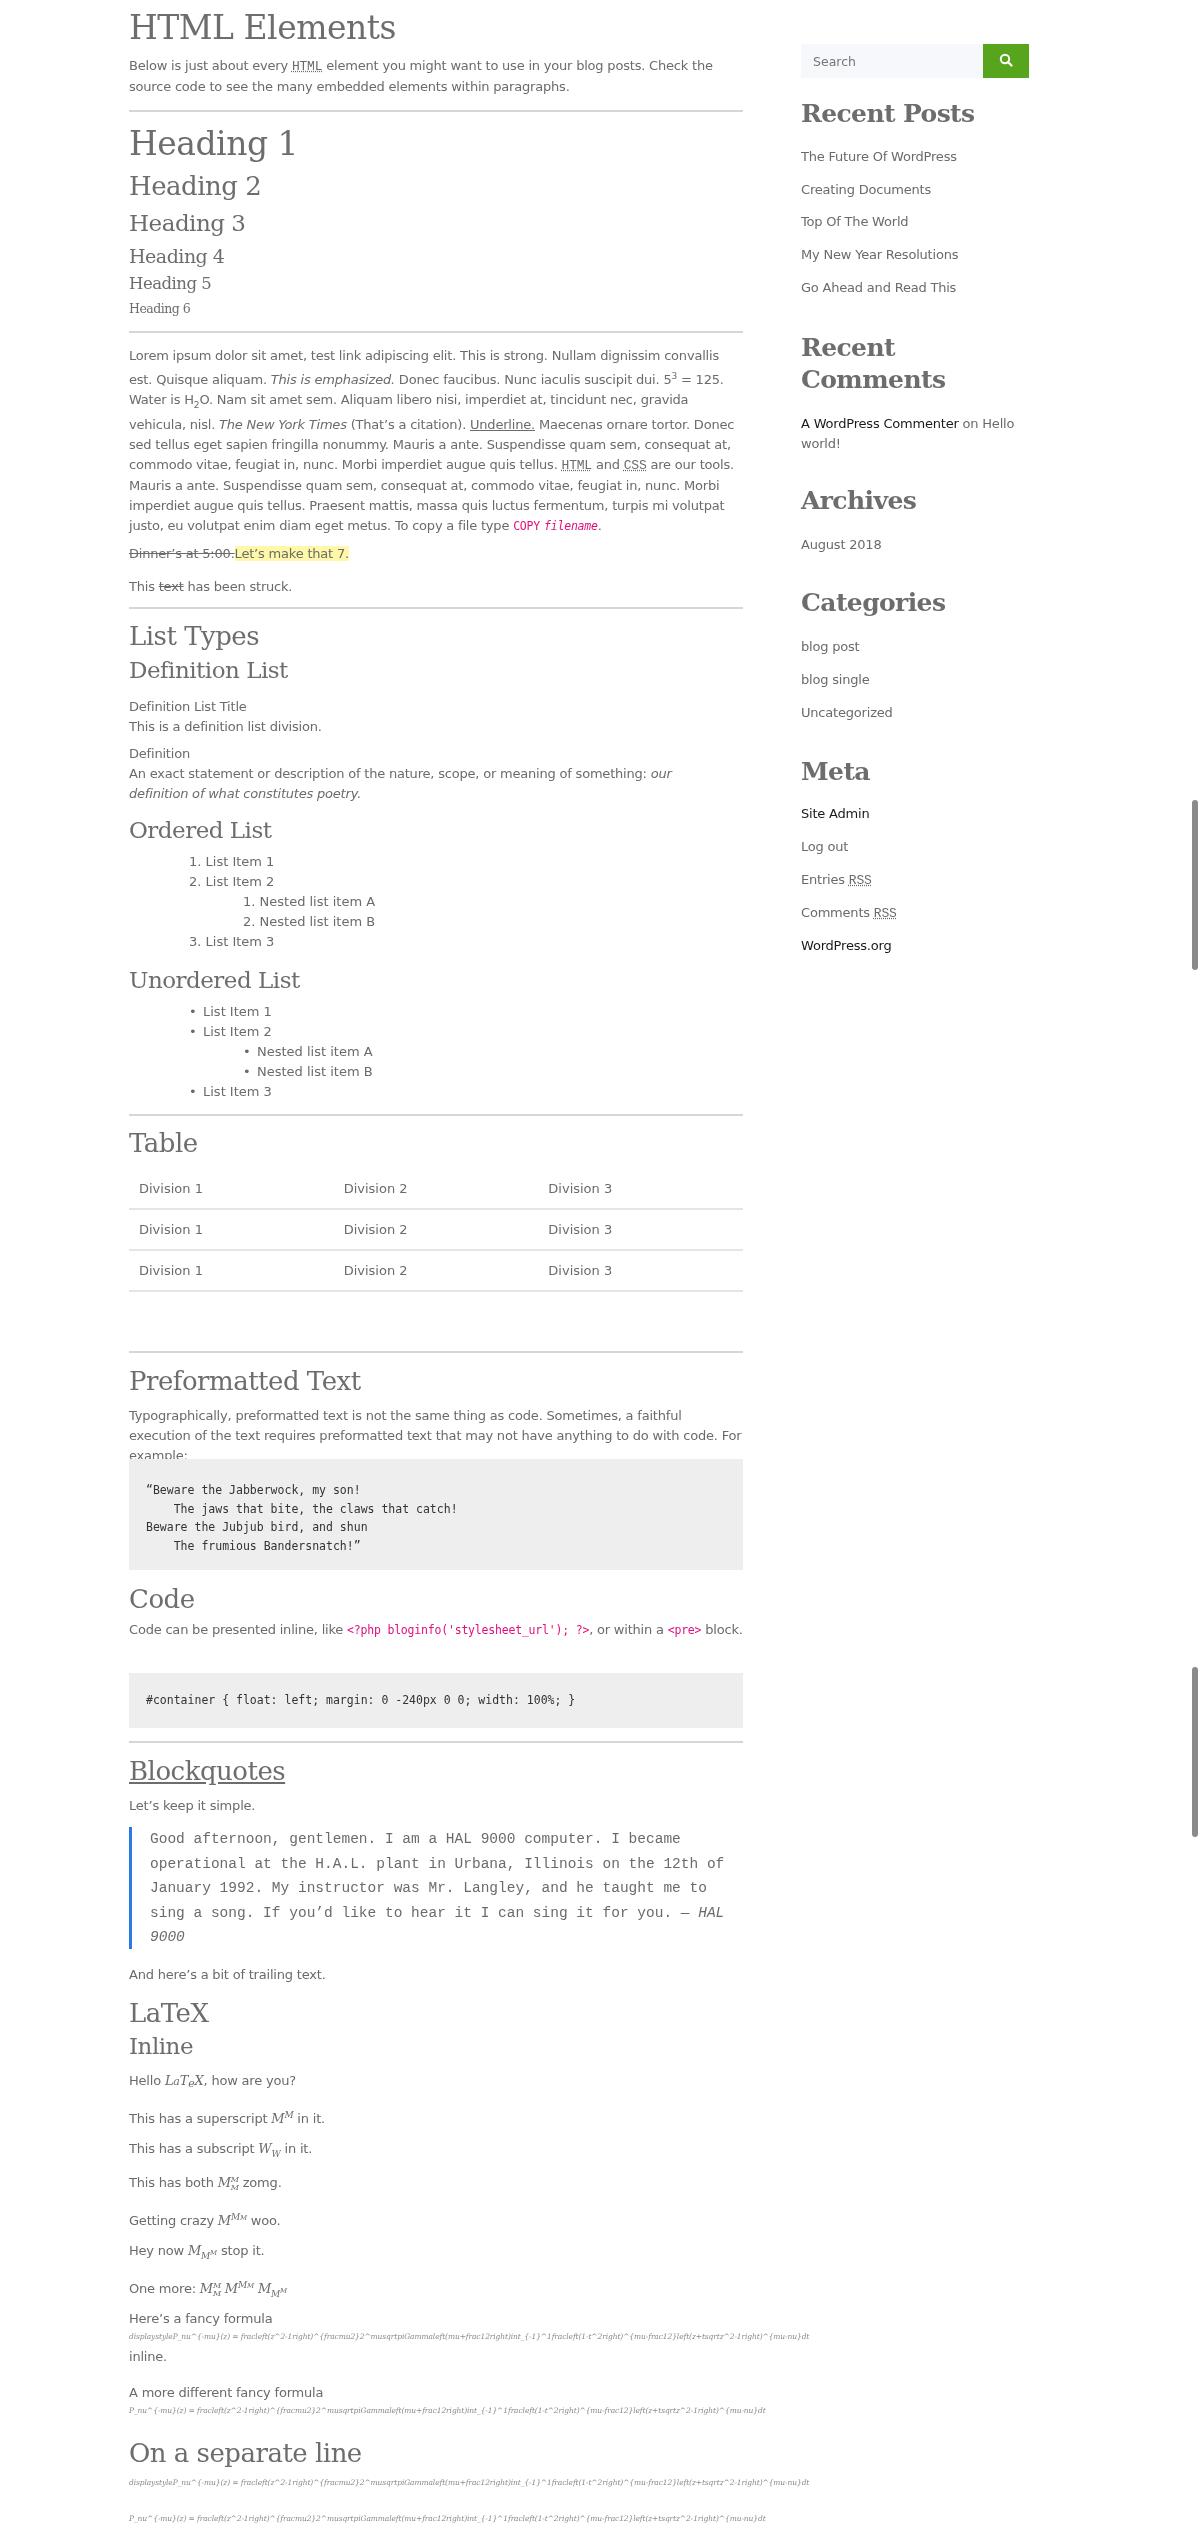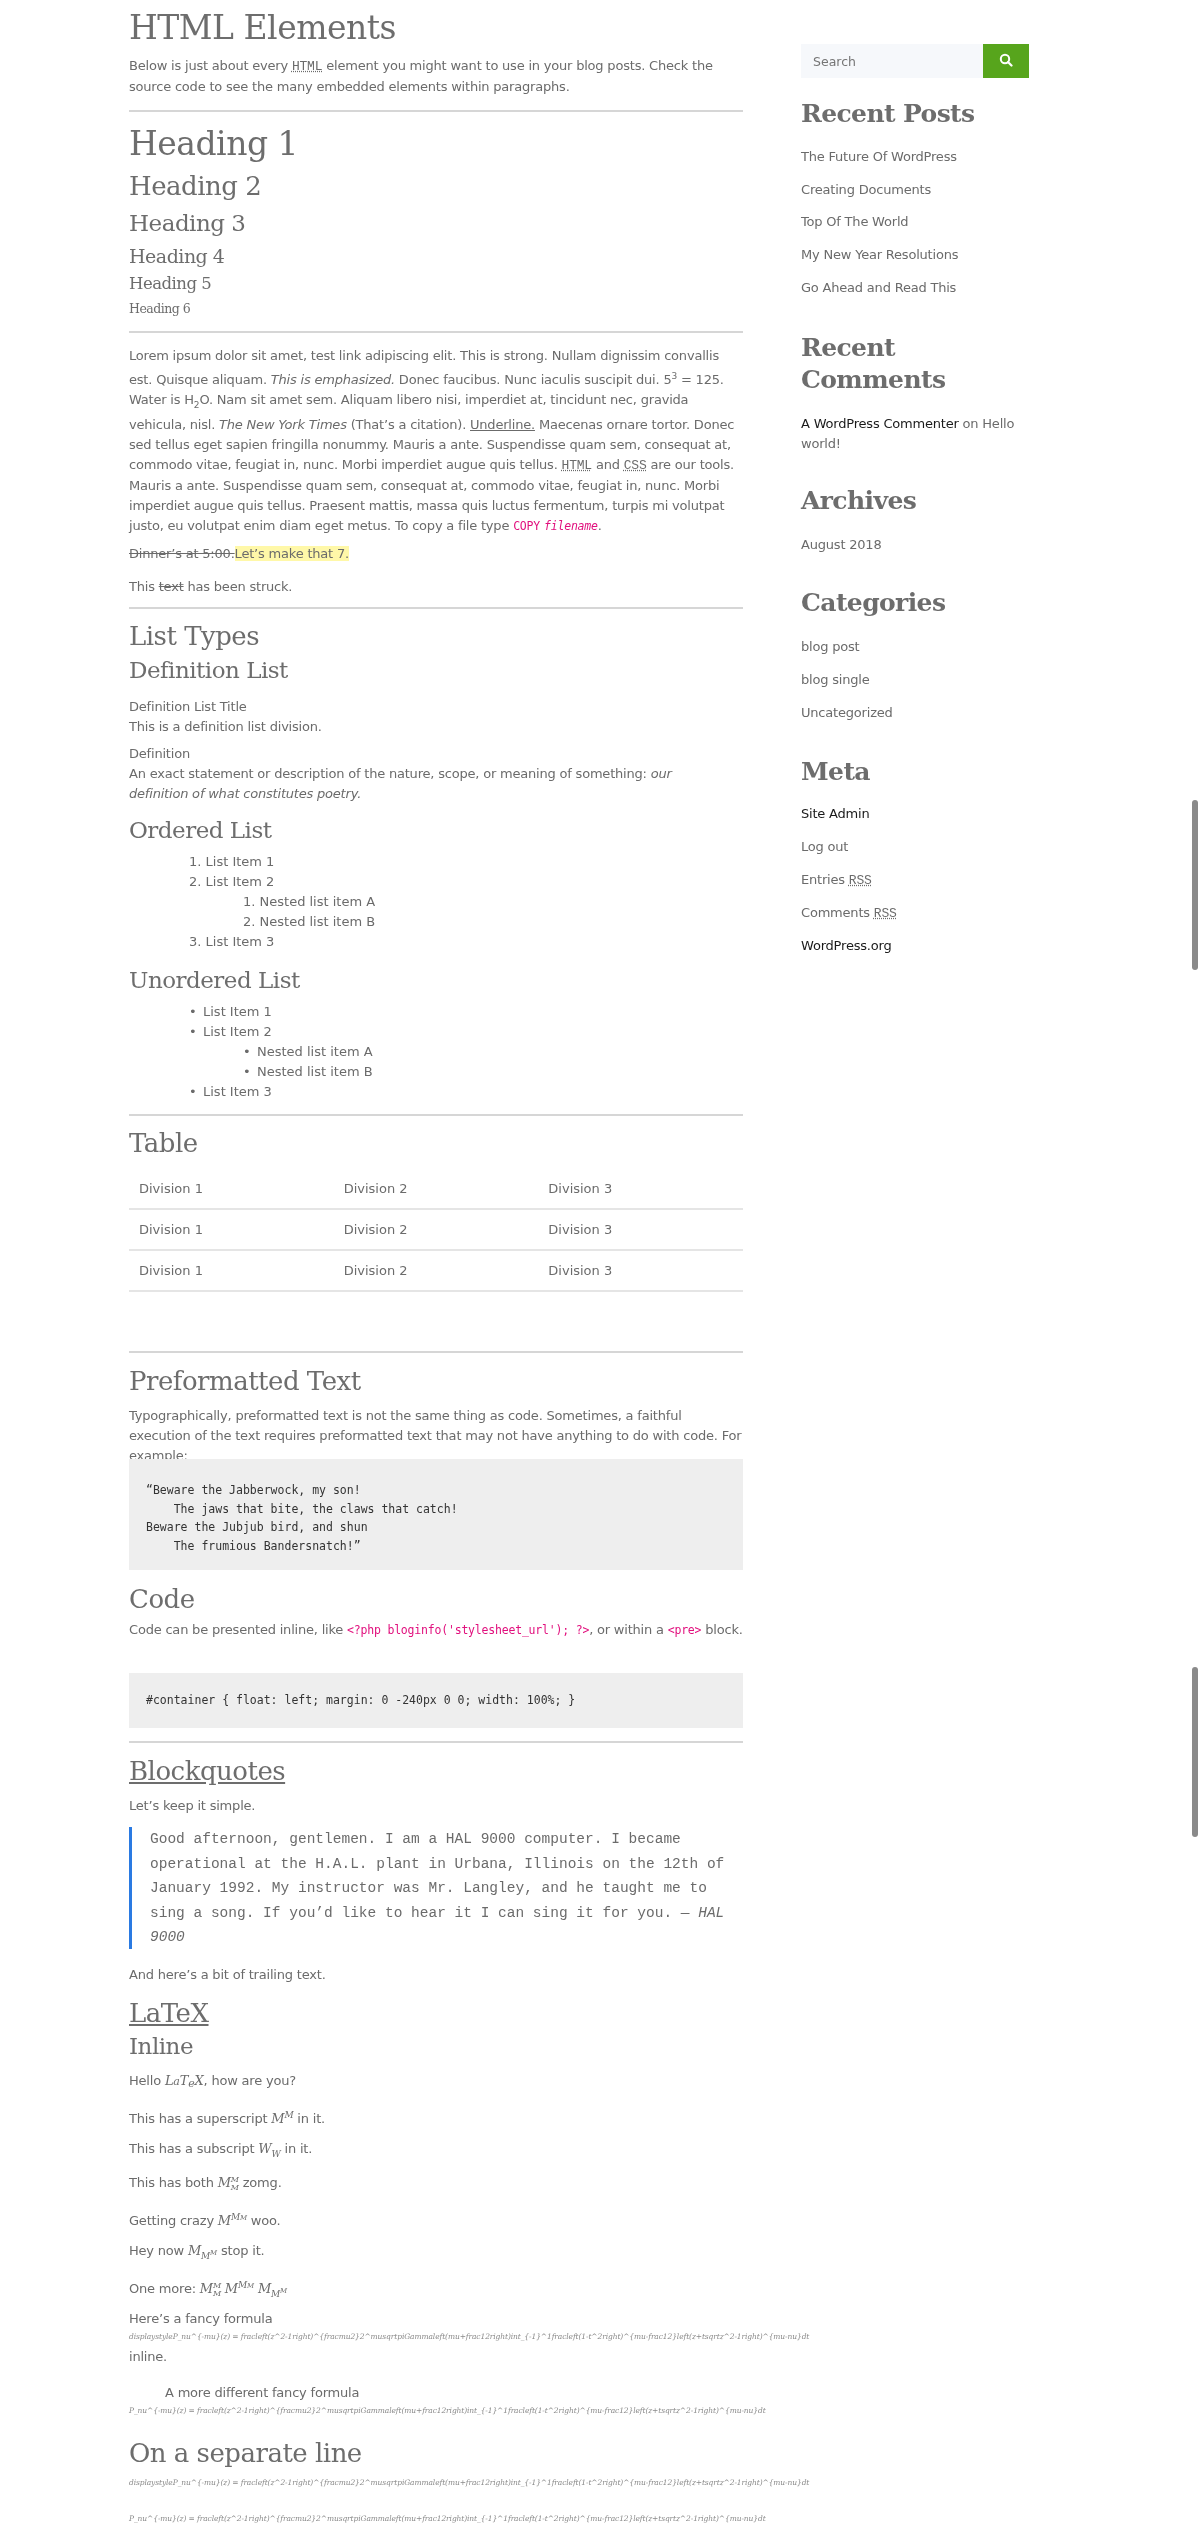--- a/index.html
+++ b/index.html
@@ -129,7 +129,7 @@
   <blockquote class="bq" style="top:1827px;height:122px;padding-top:0px;"><span>Good afternoon, gentlemen. I am a HAL 9000 computer. I became operational at the H.A.L. plant in Urbana, Illinois on the 12th of January 1992. My instructor was Mr. Langley, and he taught me to sing a song. If you’d like to hear it I can sing it for you. — </span><cite style="font-style:italic;">HAL 9000</cite></blockquote>
   <p class="abs p" style="top:1965px;">And here’s a bit of trailing text.</p>
 
-  <h2 class="abs serif" style="top:1996px;font-size:26px;line-height:34px;text-decoration:underline;">LaTeX</h2>
+  <h2 class="abs serif" style="top:1996px;font-size:26px;line-height:34px;">LaTeX</h2>
   <h3 class="abs serif" style="top:2031px;font-size:23px;line-height:30px;">Inline</h3>
 
   <p class="abs p" style="top:2071px;"><span>Hello </span><span class="math">L<span style="font-size:11px;">a</span>T<span style="font-size:11px;position:relative;top:2px;">e</span>X</span><span>, how are you?</span></p>

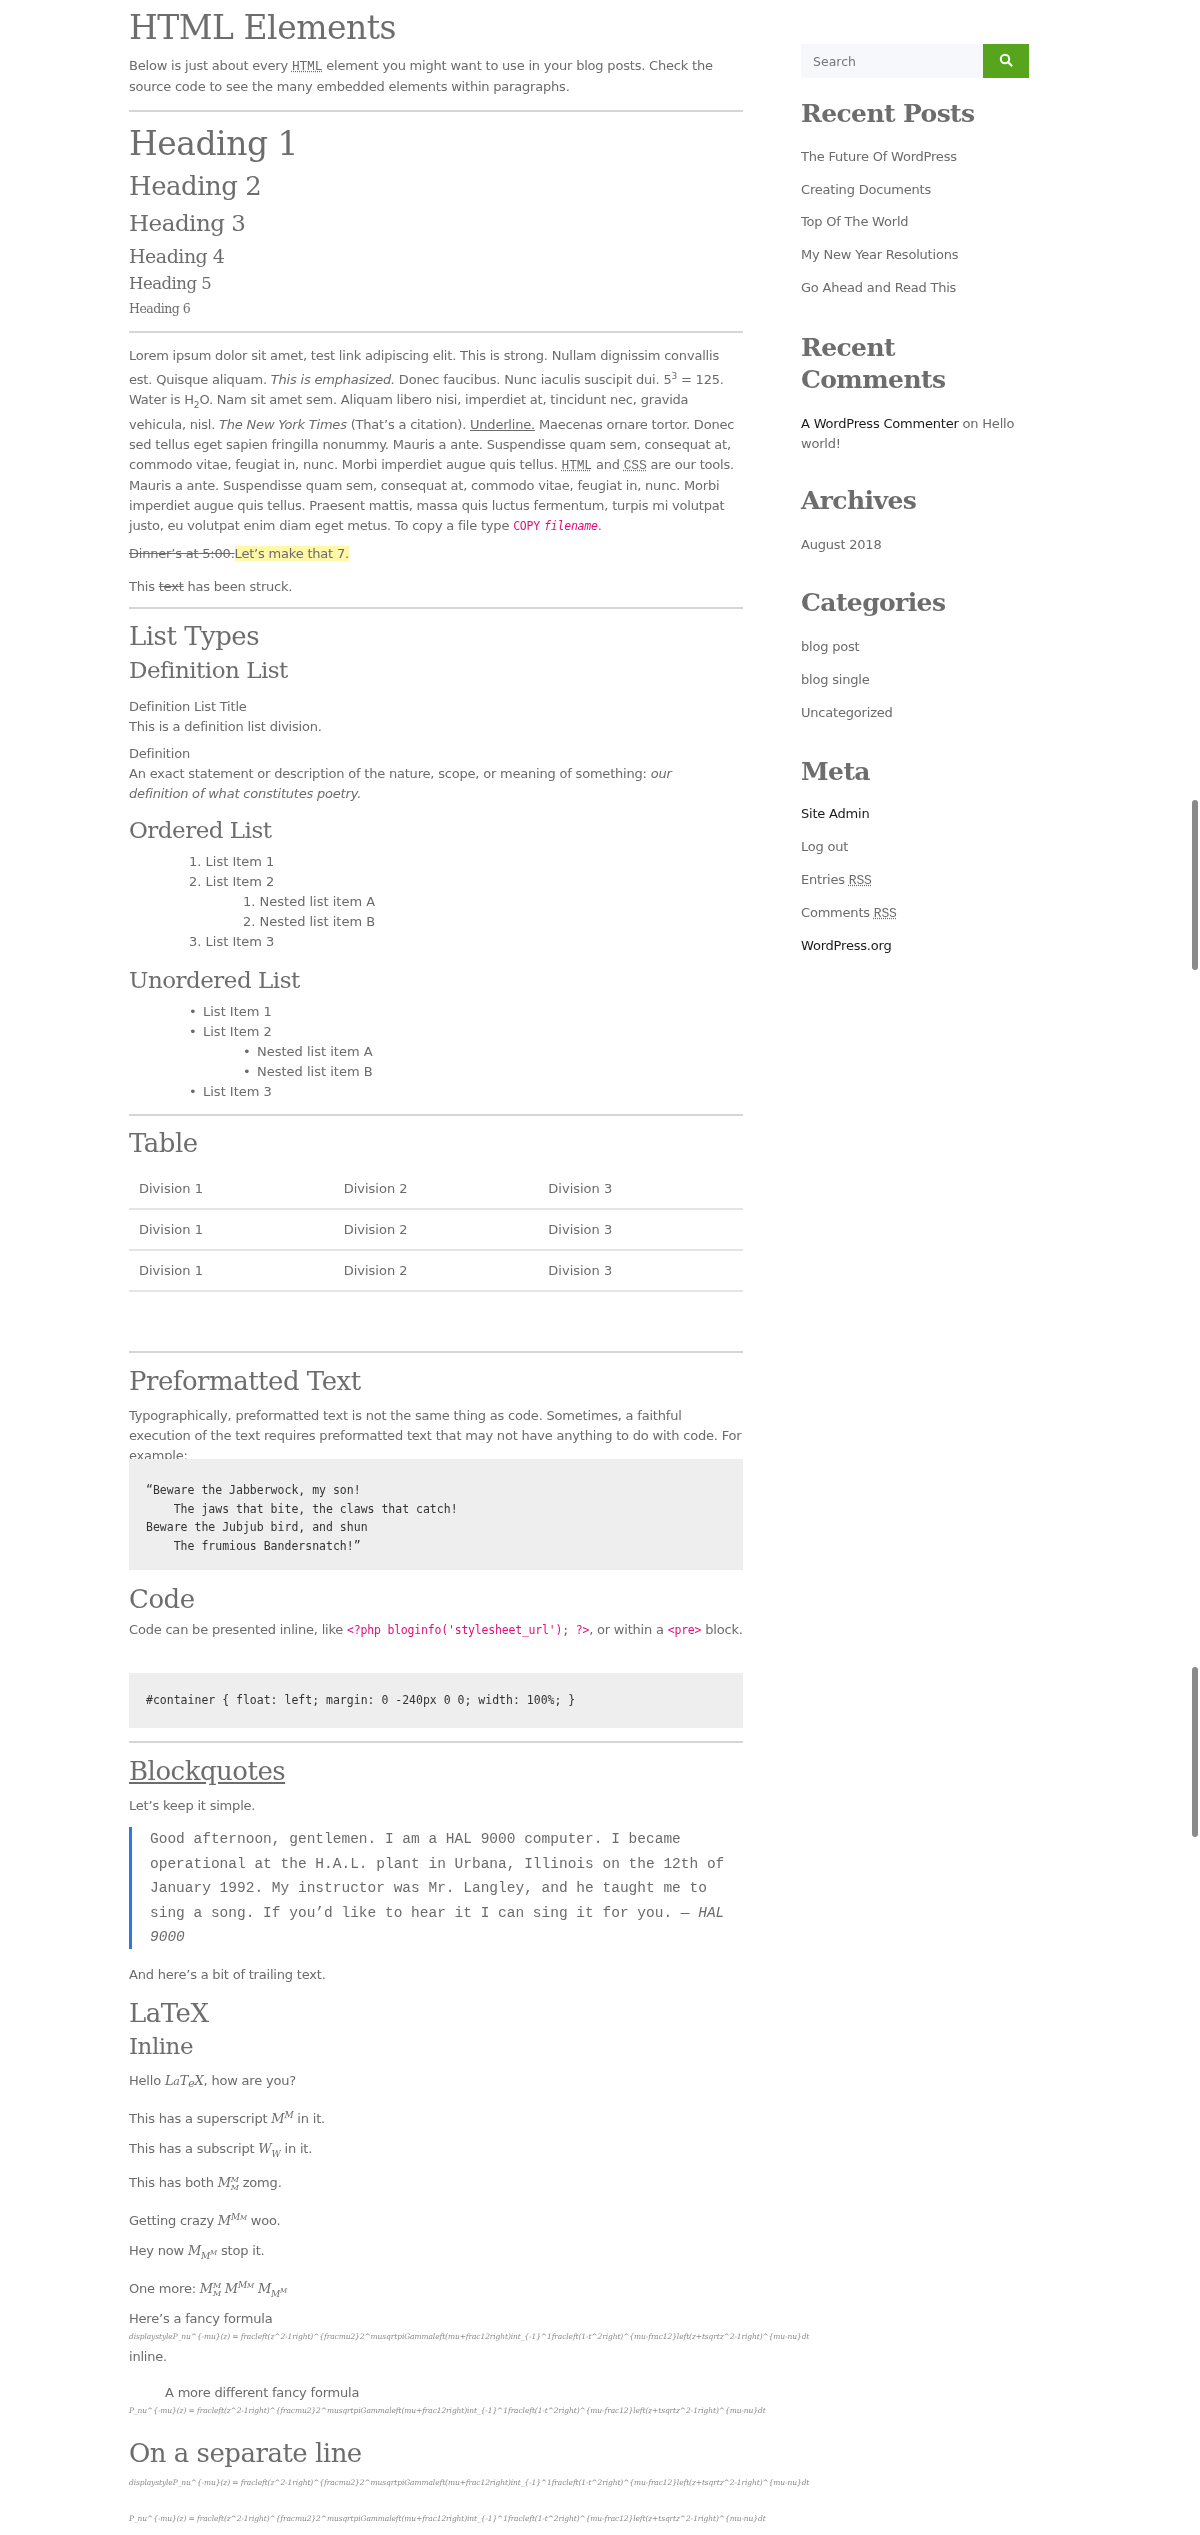--- a/index.html
+++ b/index.html
@@ -156,7 +156,7 @@
   <div class="abs formula" style="top:2332px;">displaystyleP_nu^{-mu}(z) = fracleft(z^2-1right)^{fracmu2}2^musqrtpiGammaleft(mu+frac12right)int_{-1}^1fracleft(1-t^2right)^{mu-frac12}left(z+tsqrtz^2-1right)^{mu-nu}dt</div>
   <p class="abs p" style="top:2347px;">inline.</p>
 
-  <p class="abs p" style="top:2383px;margin-left:36px;">A more different fancy formula</p>
+  <p class="abs p" style="top:2383px;">A more different fancy formula</p>
   <div class="abs formula" style="top:2406px;">P_nu^{-mu}(z) = fracleft(z^2-1right)^{fracmu2}2^musqrtpiGammaleft(mu+frac12right)int_{-1}^1fracleft(1-t^2right)^{mu-frac12}left(z+tsqrtz^2-1right)^{mu-nu}dt</div>
 
   <h2 class="abs serif" style="top:2436px;font-size:26px;line-height:34px;">On a separate line</h2>

